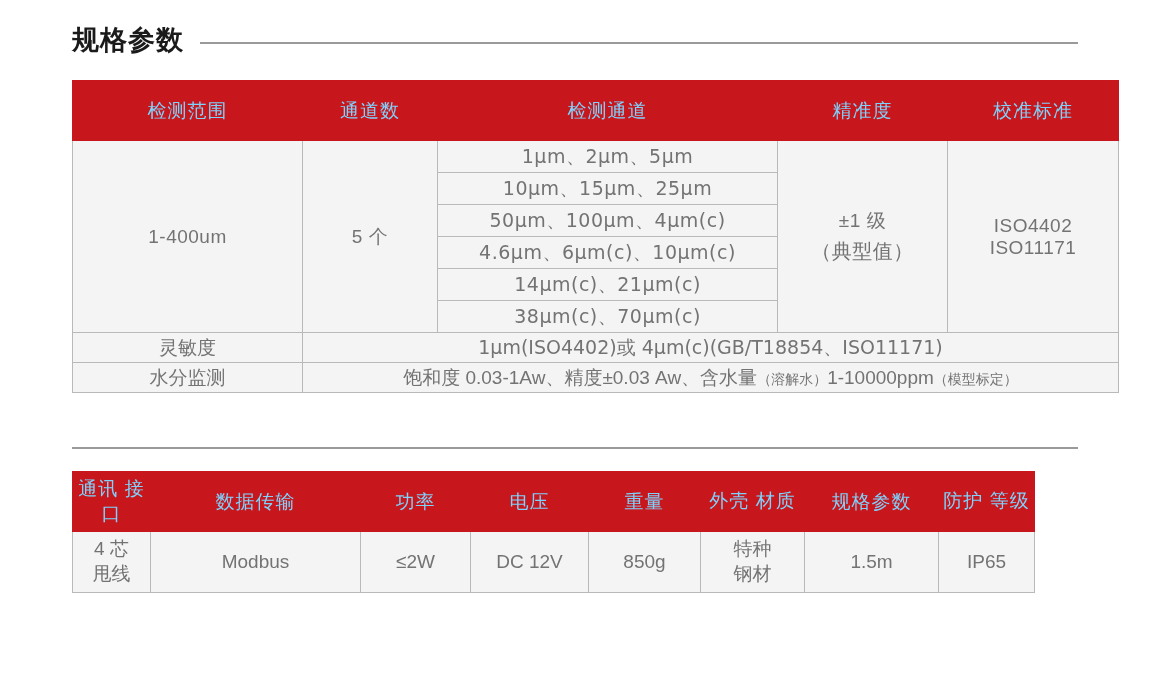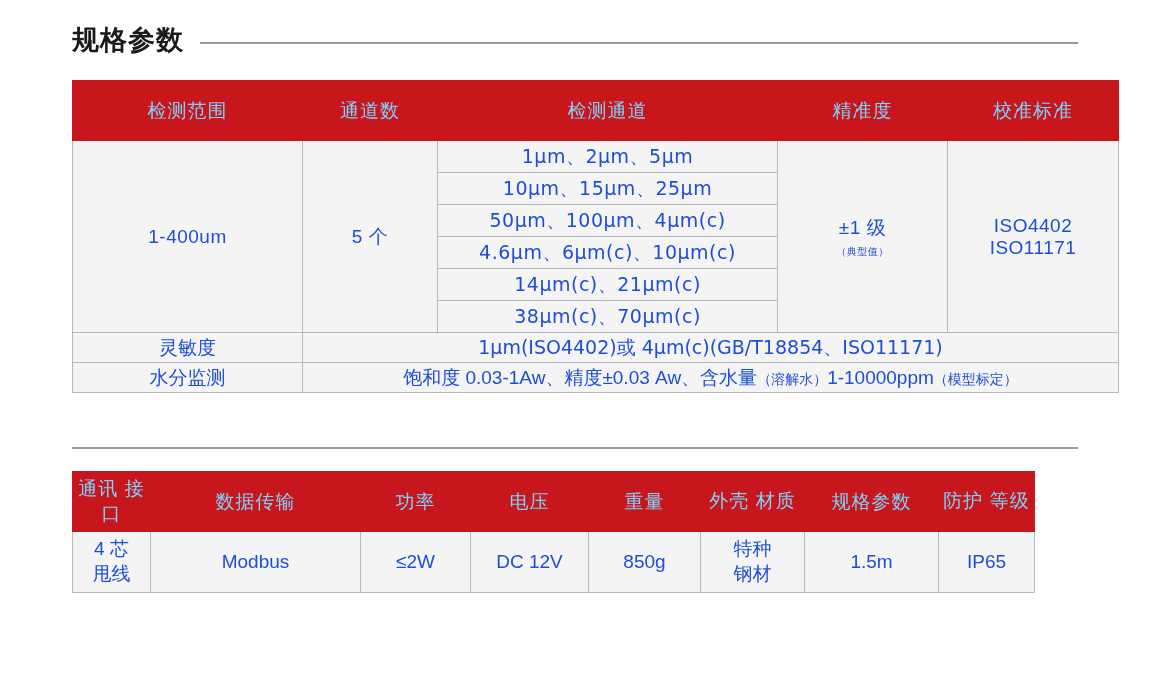--- a/index.html
+++ b/index.html
@@ -73,7 +73,7 @@
   td {
     background: #f1f1f1;
     font-size: 19px;
-    color: #1d4ed8;
+    color: #737373;
   }
   td.plain {
     background: #f4f4f4;

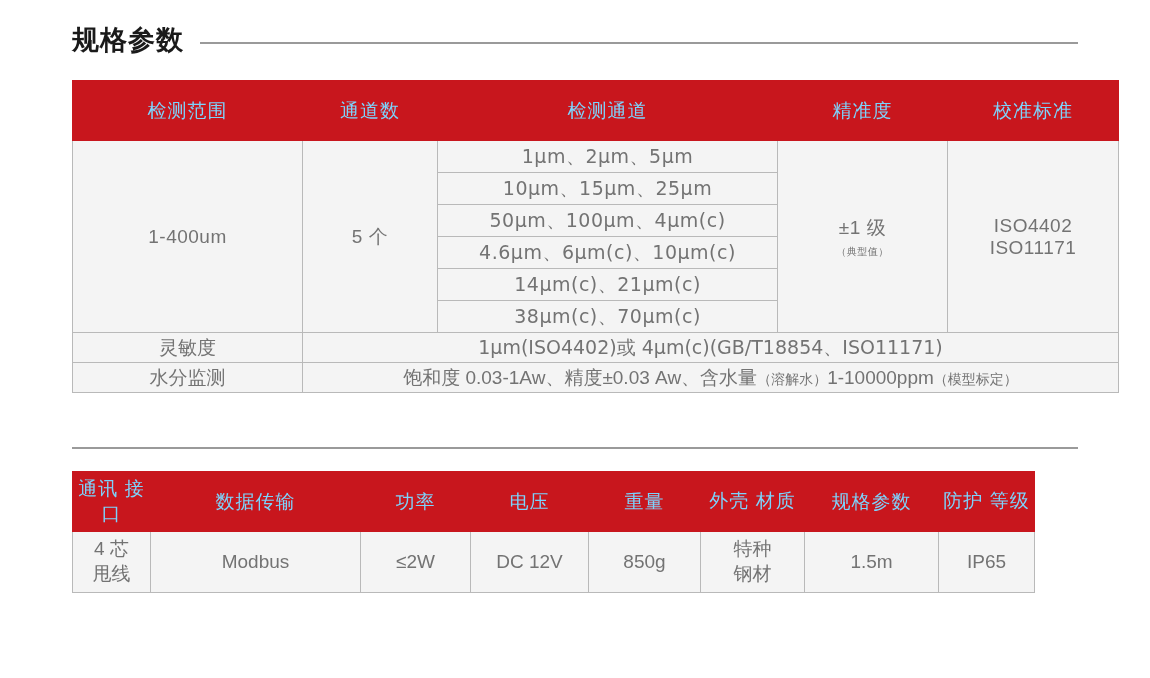--- a/index.html
+++ b/index.html
@@ -93,7 +93,7 @@
   }
   .sub {
     display: block;
-    font-size: 10px;
+    font-size: 20px;
     margin-top: 4px;
   }
   .tall {

